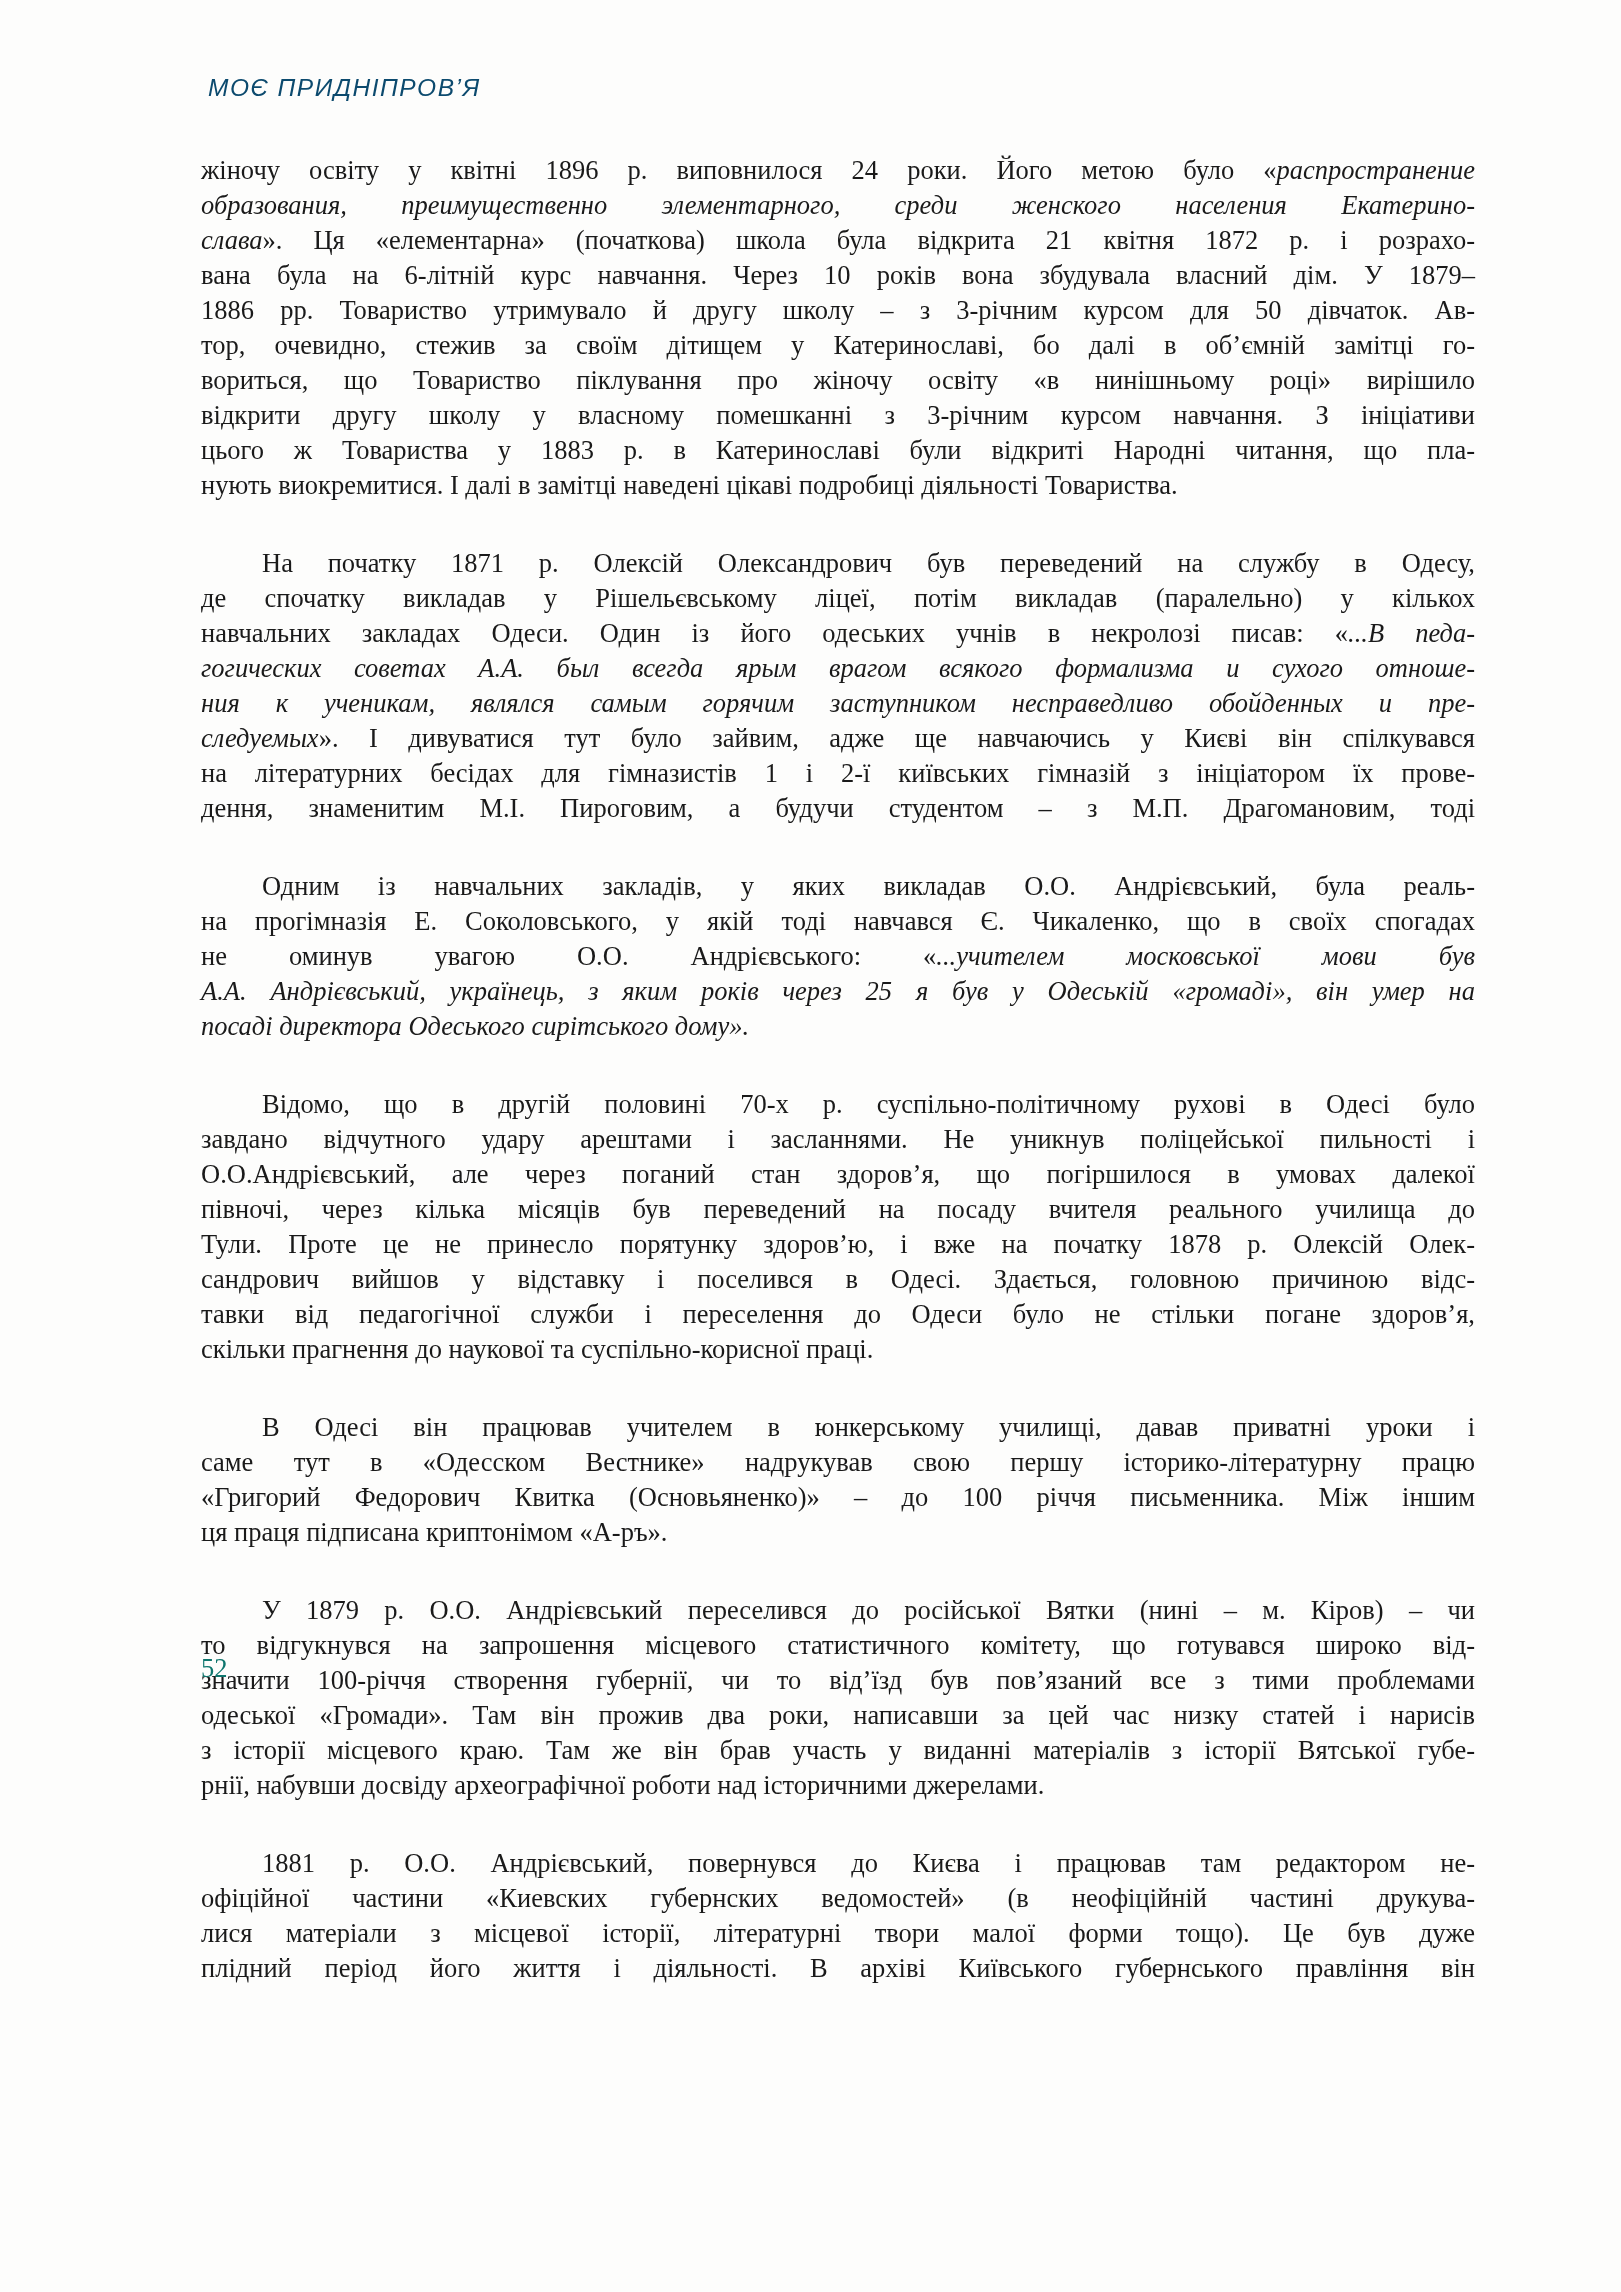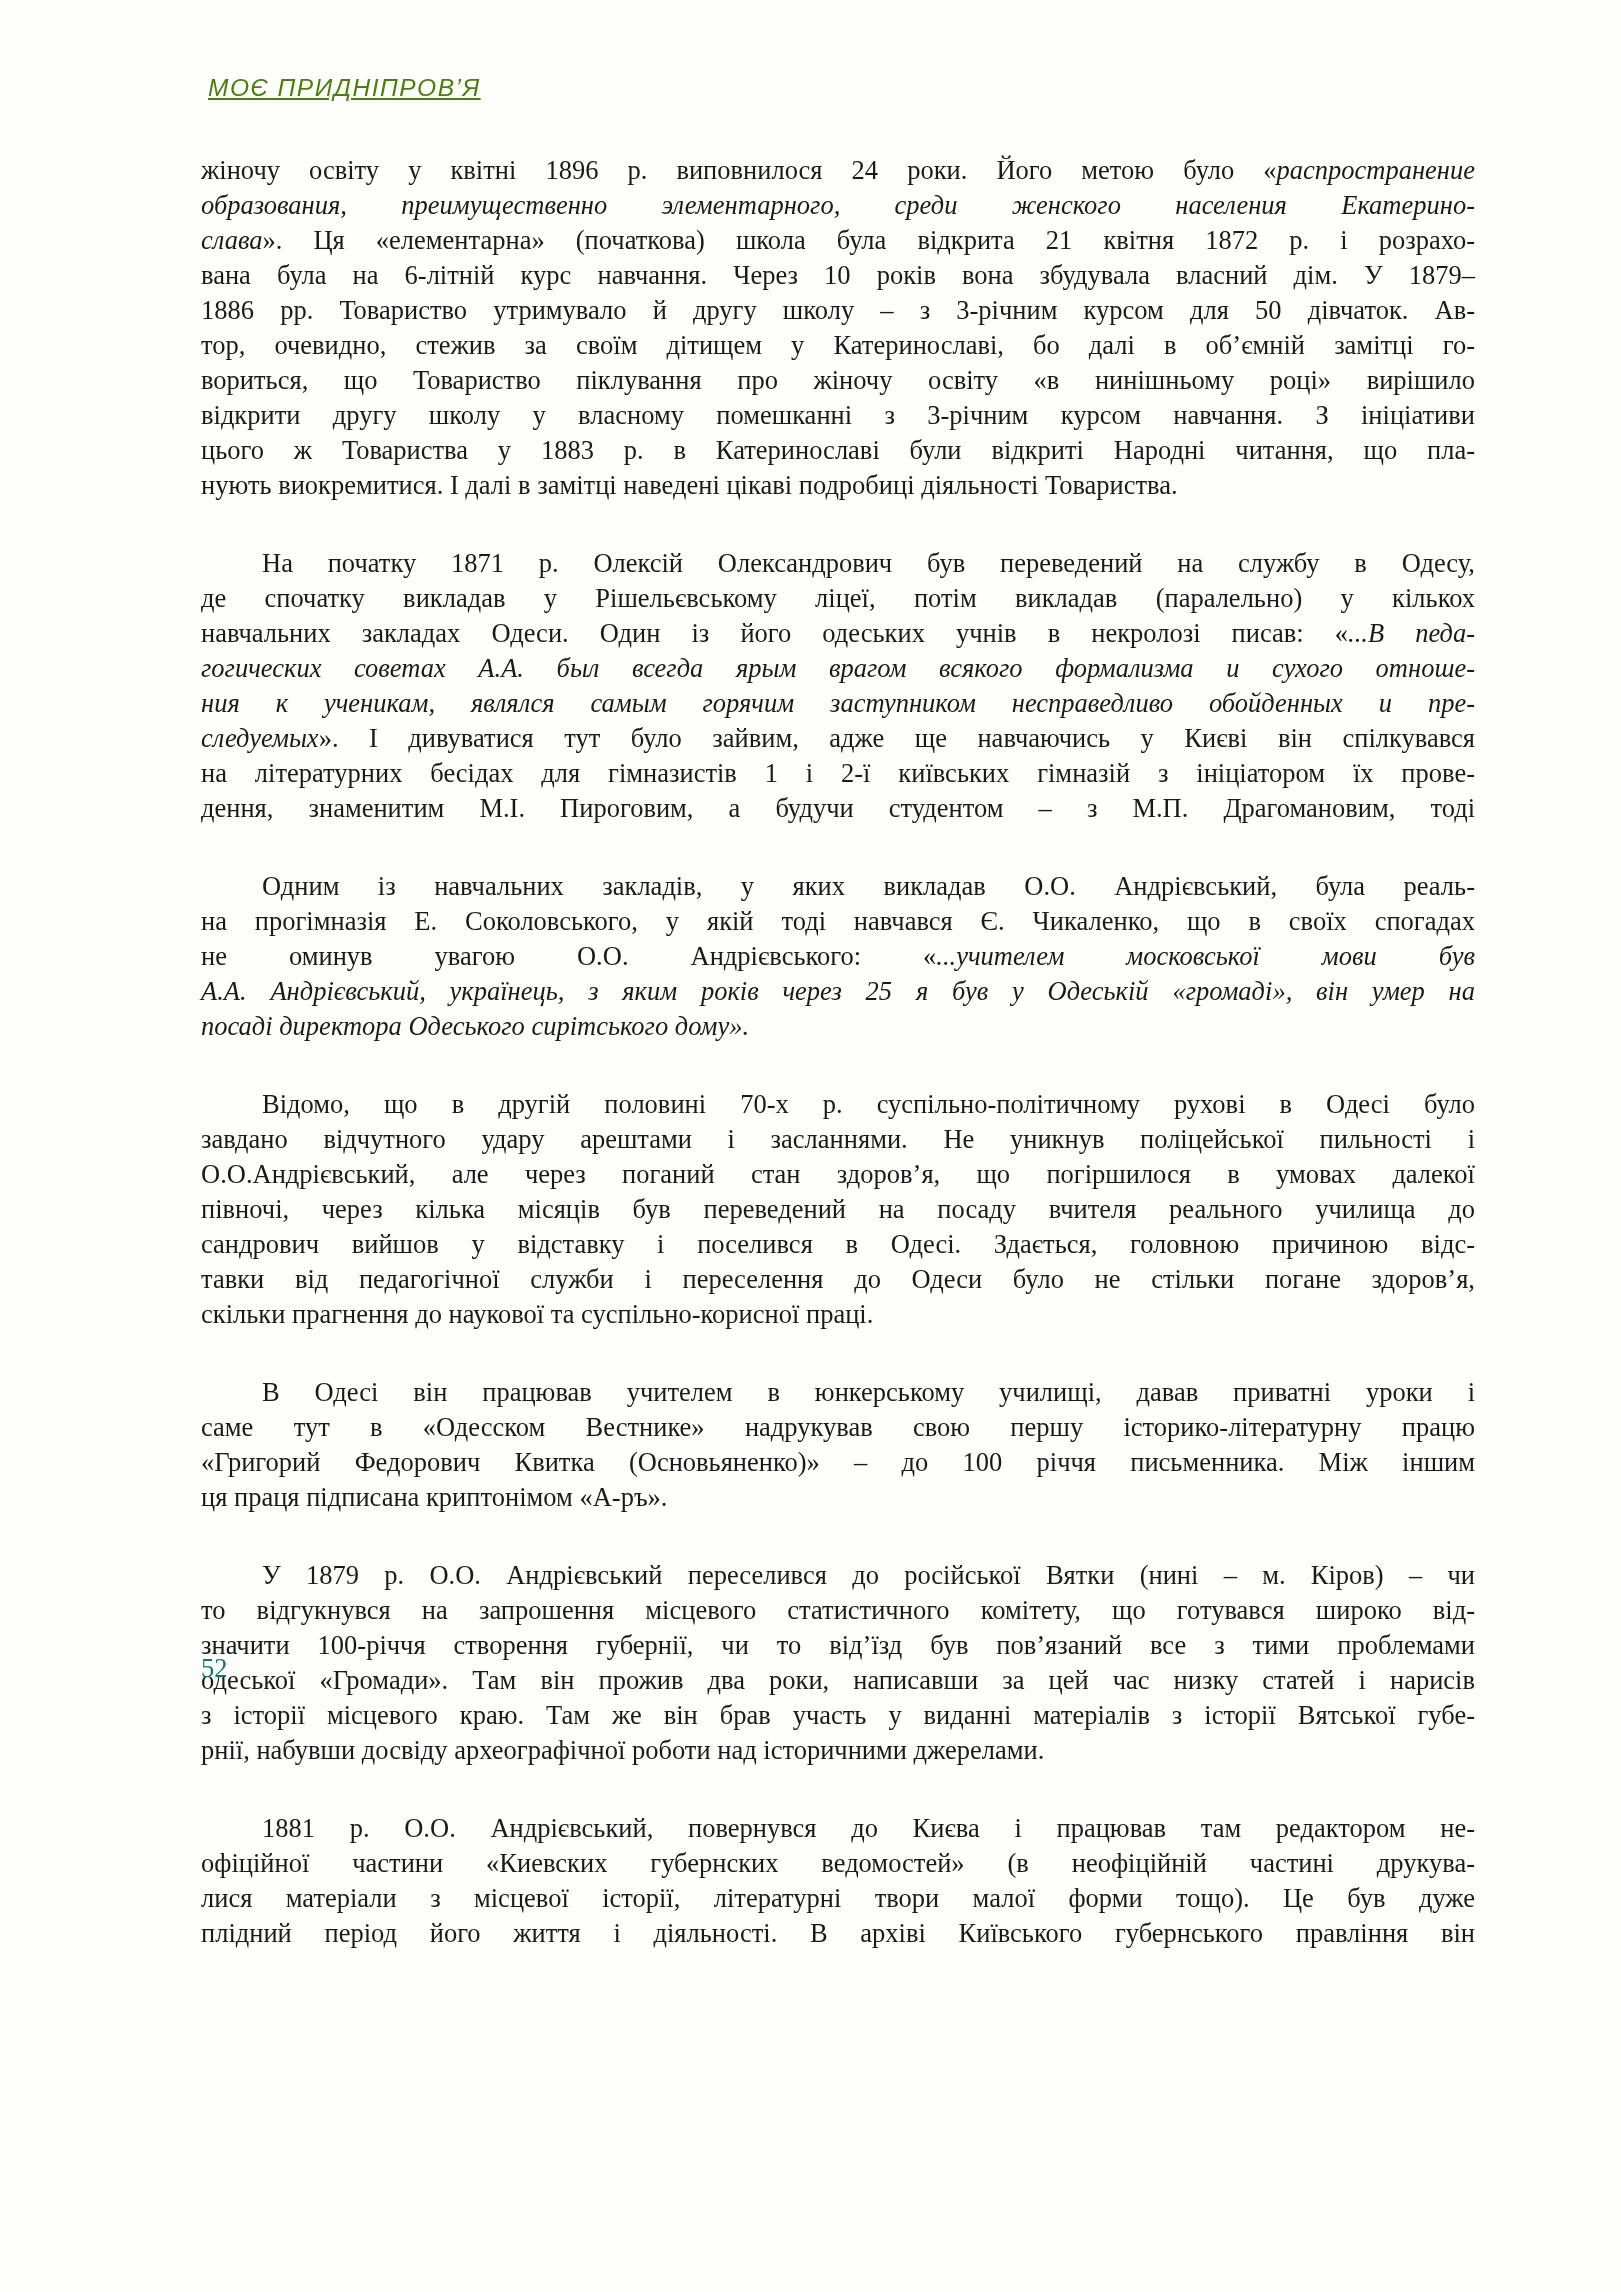--- a/index.html
+++ b/index.html
@@ -23,9 +23,8 @@
     font-style: italic;
     font-size: 24.5px;
     letter-spacing: 1.5px;
-    color: #4d7c0f;
+    color: #0c4a6e;
     white-space: nowrap;
-    text-decoration: underline;
   }
   .text-block {
     position: absolute;

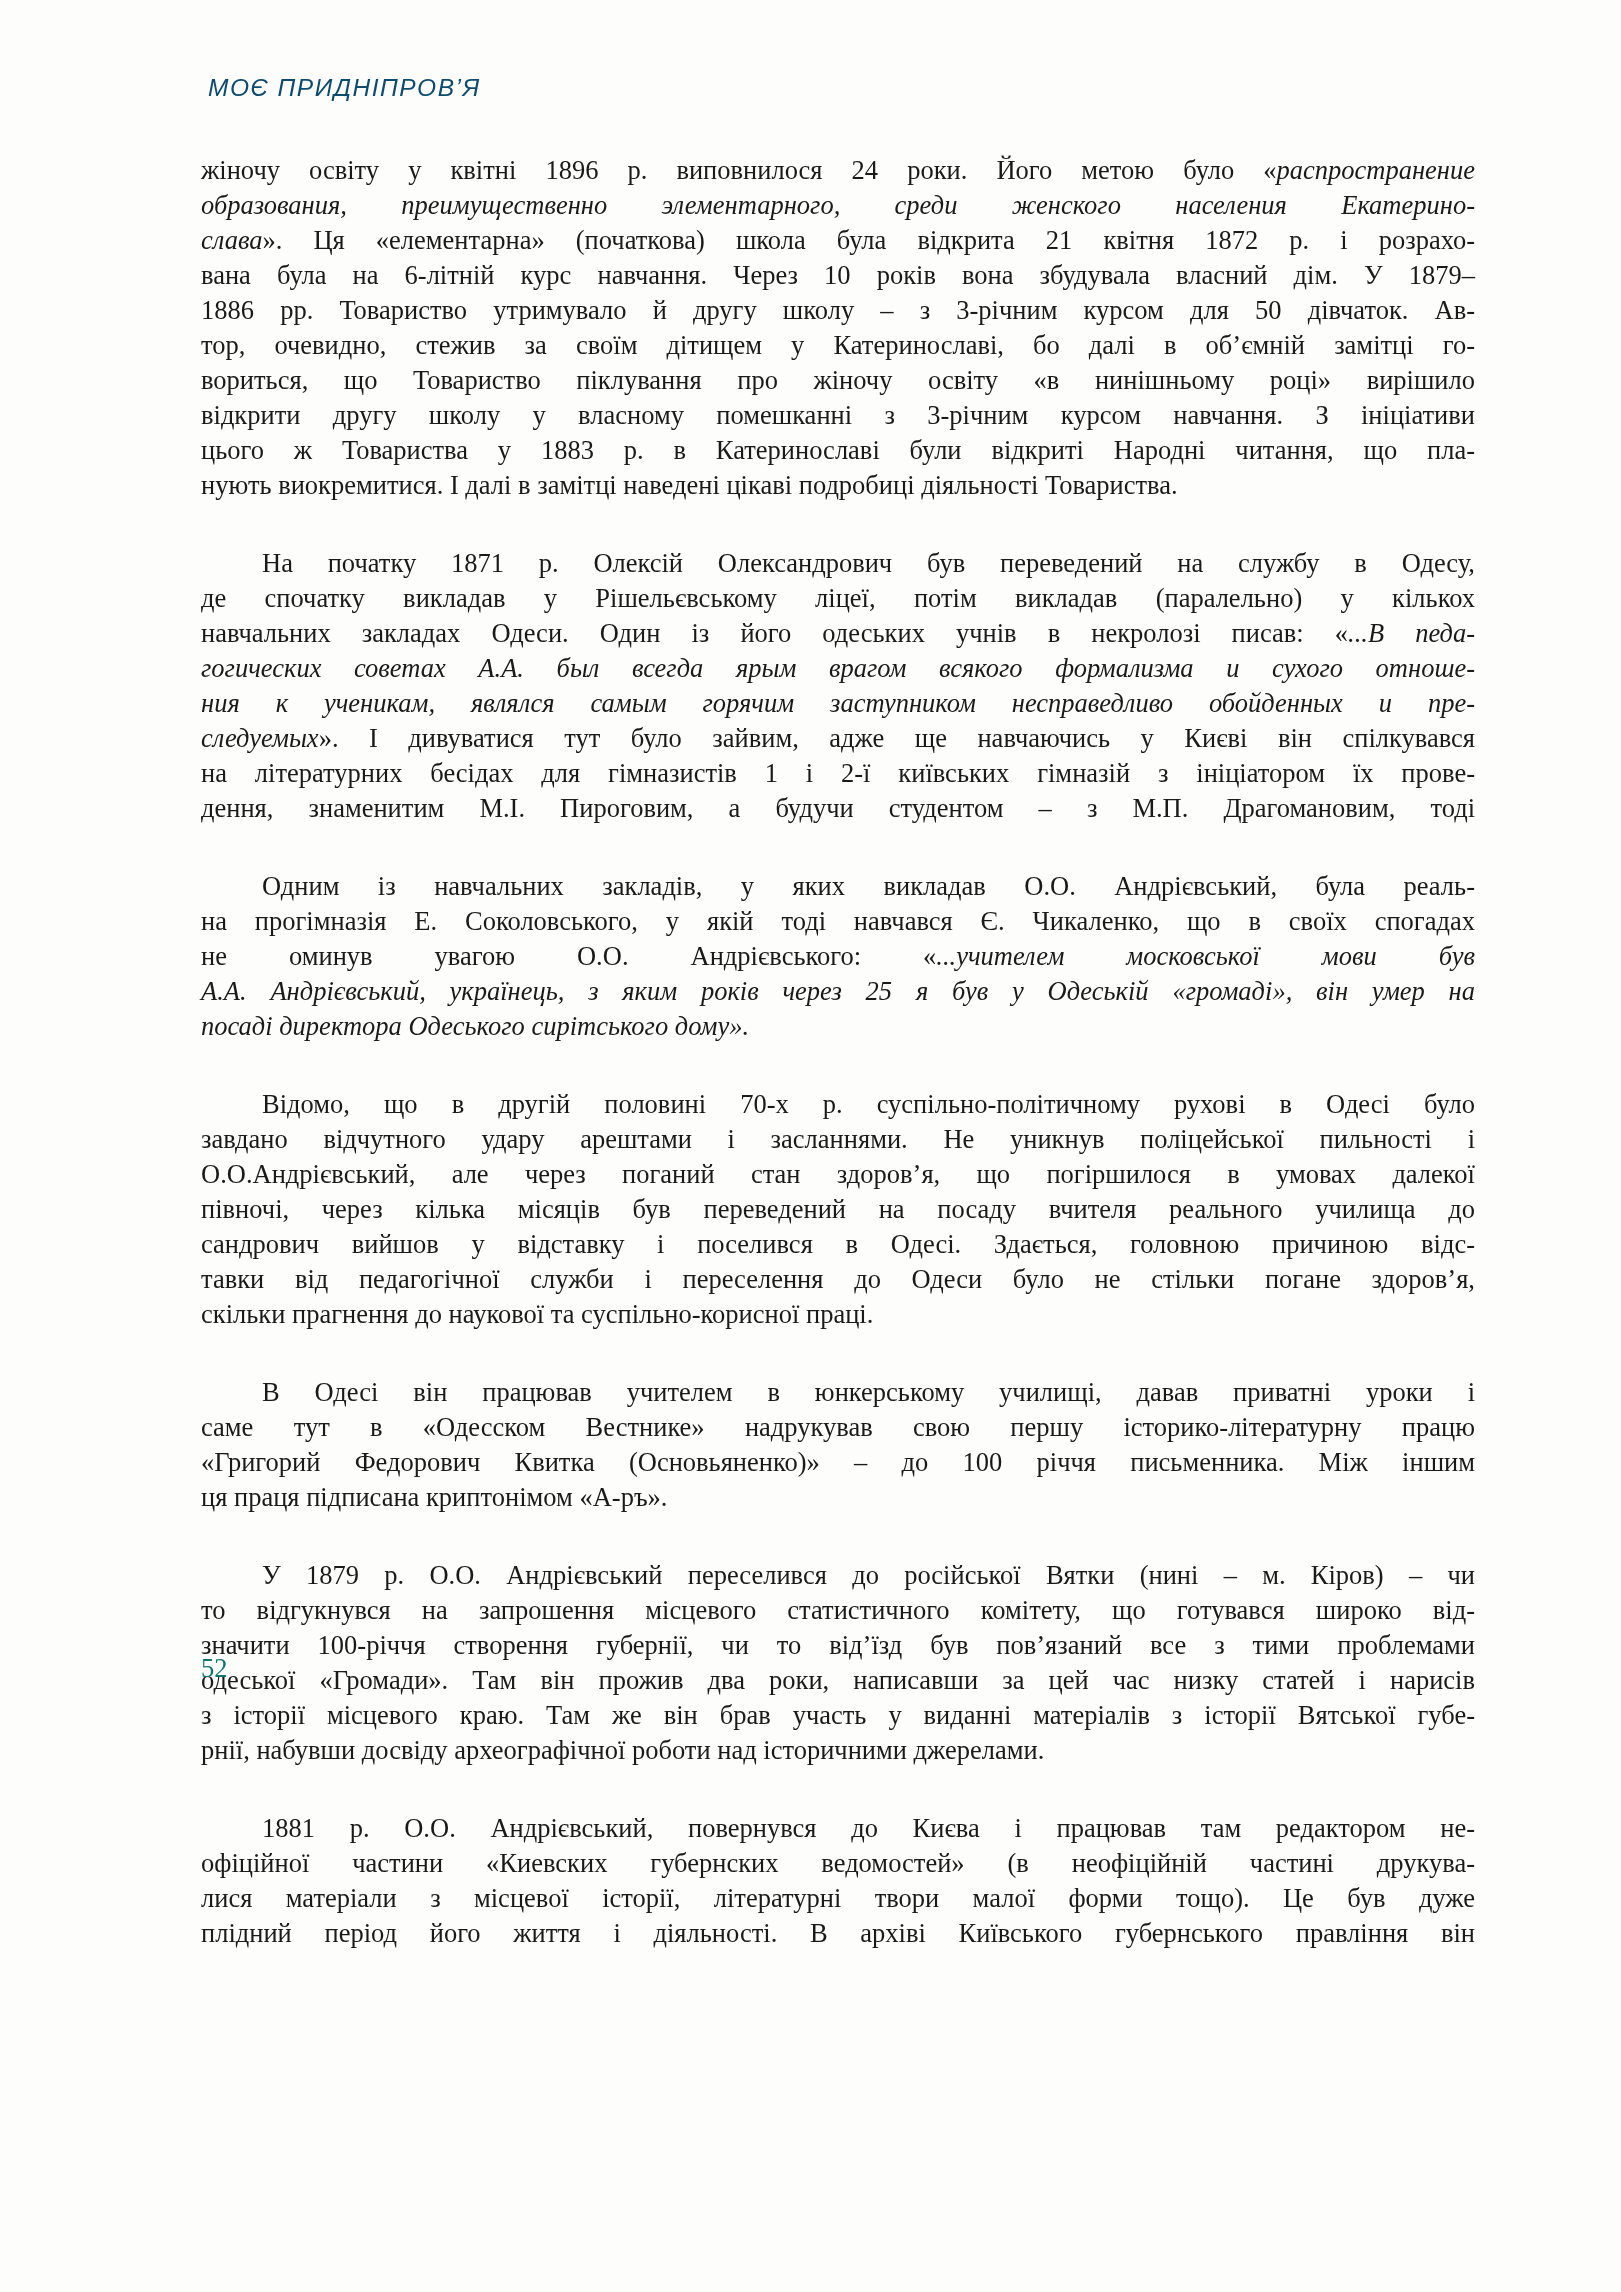--- a/index.html
+++ b/index.html
@@ -96,6 +96,7 @@
       <div class="line"><span>завдано відчутного удару арештами і засланнями. Не уникнув поліцейської пильності і</span></div>
       <div class="line"><span>О.О.Андрієвський, але через поганий стан здоров’я, що погіршилося в умовах далекої</span></div>
       <div class="line"><span>півночі, через кілька місяців був переведений на посаду вчителя реального училища до</span></div>
+      <div class="line"><span>Тули. Проте це не принесло порятунку здоров’ю, і вже на початку 1878 р. Олексій Олек-</span></div>
       <div class="line"><span>сандрович вийшов у відставку і поселився в Одесі. Здається, головною причиною відс-</span></div>
       <div class="line"><span>тавки від педагогічної служби і переселення до Одеси було не стільки погане здоров’я,</span></div>
       <div class="line last"><span>скільки прагнення до наукової та суспільно-корисної праці.</span></div>

